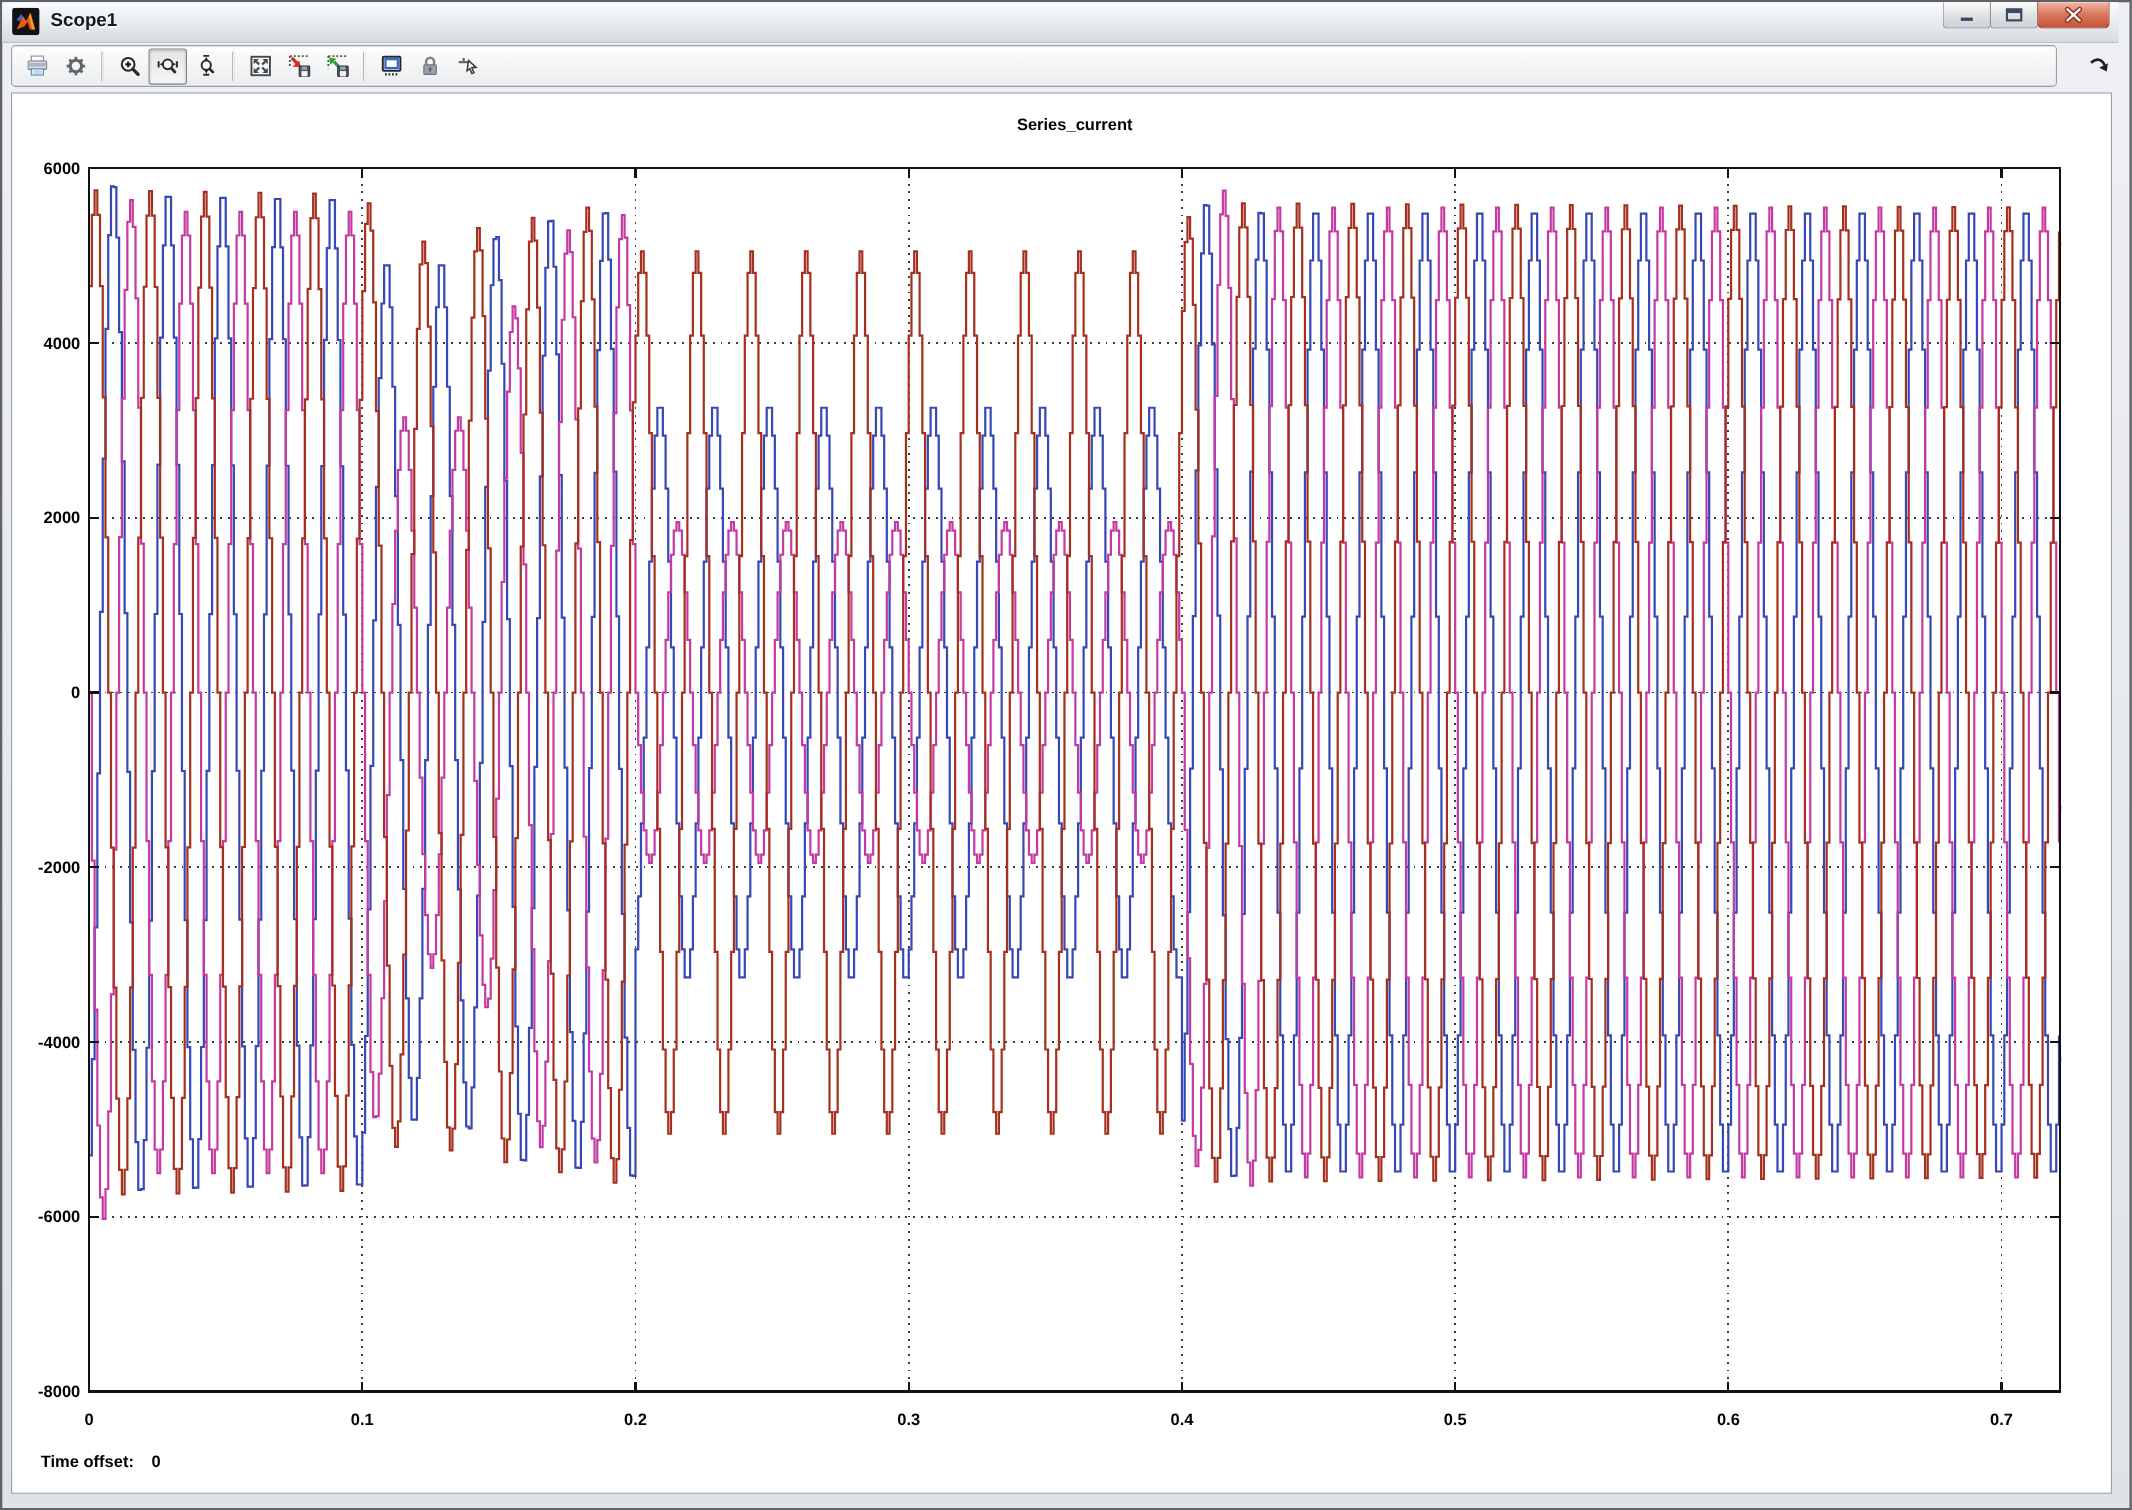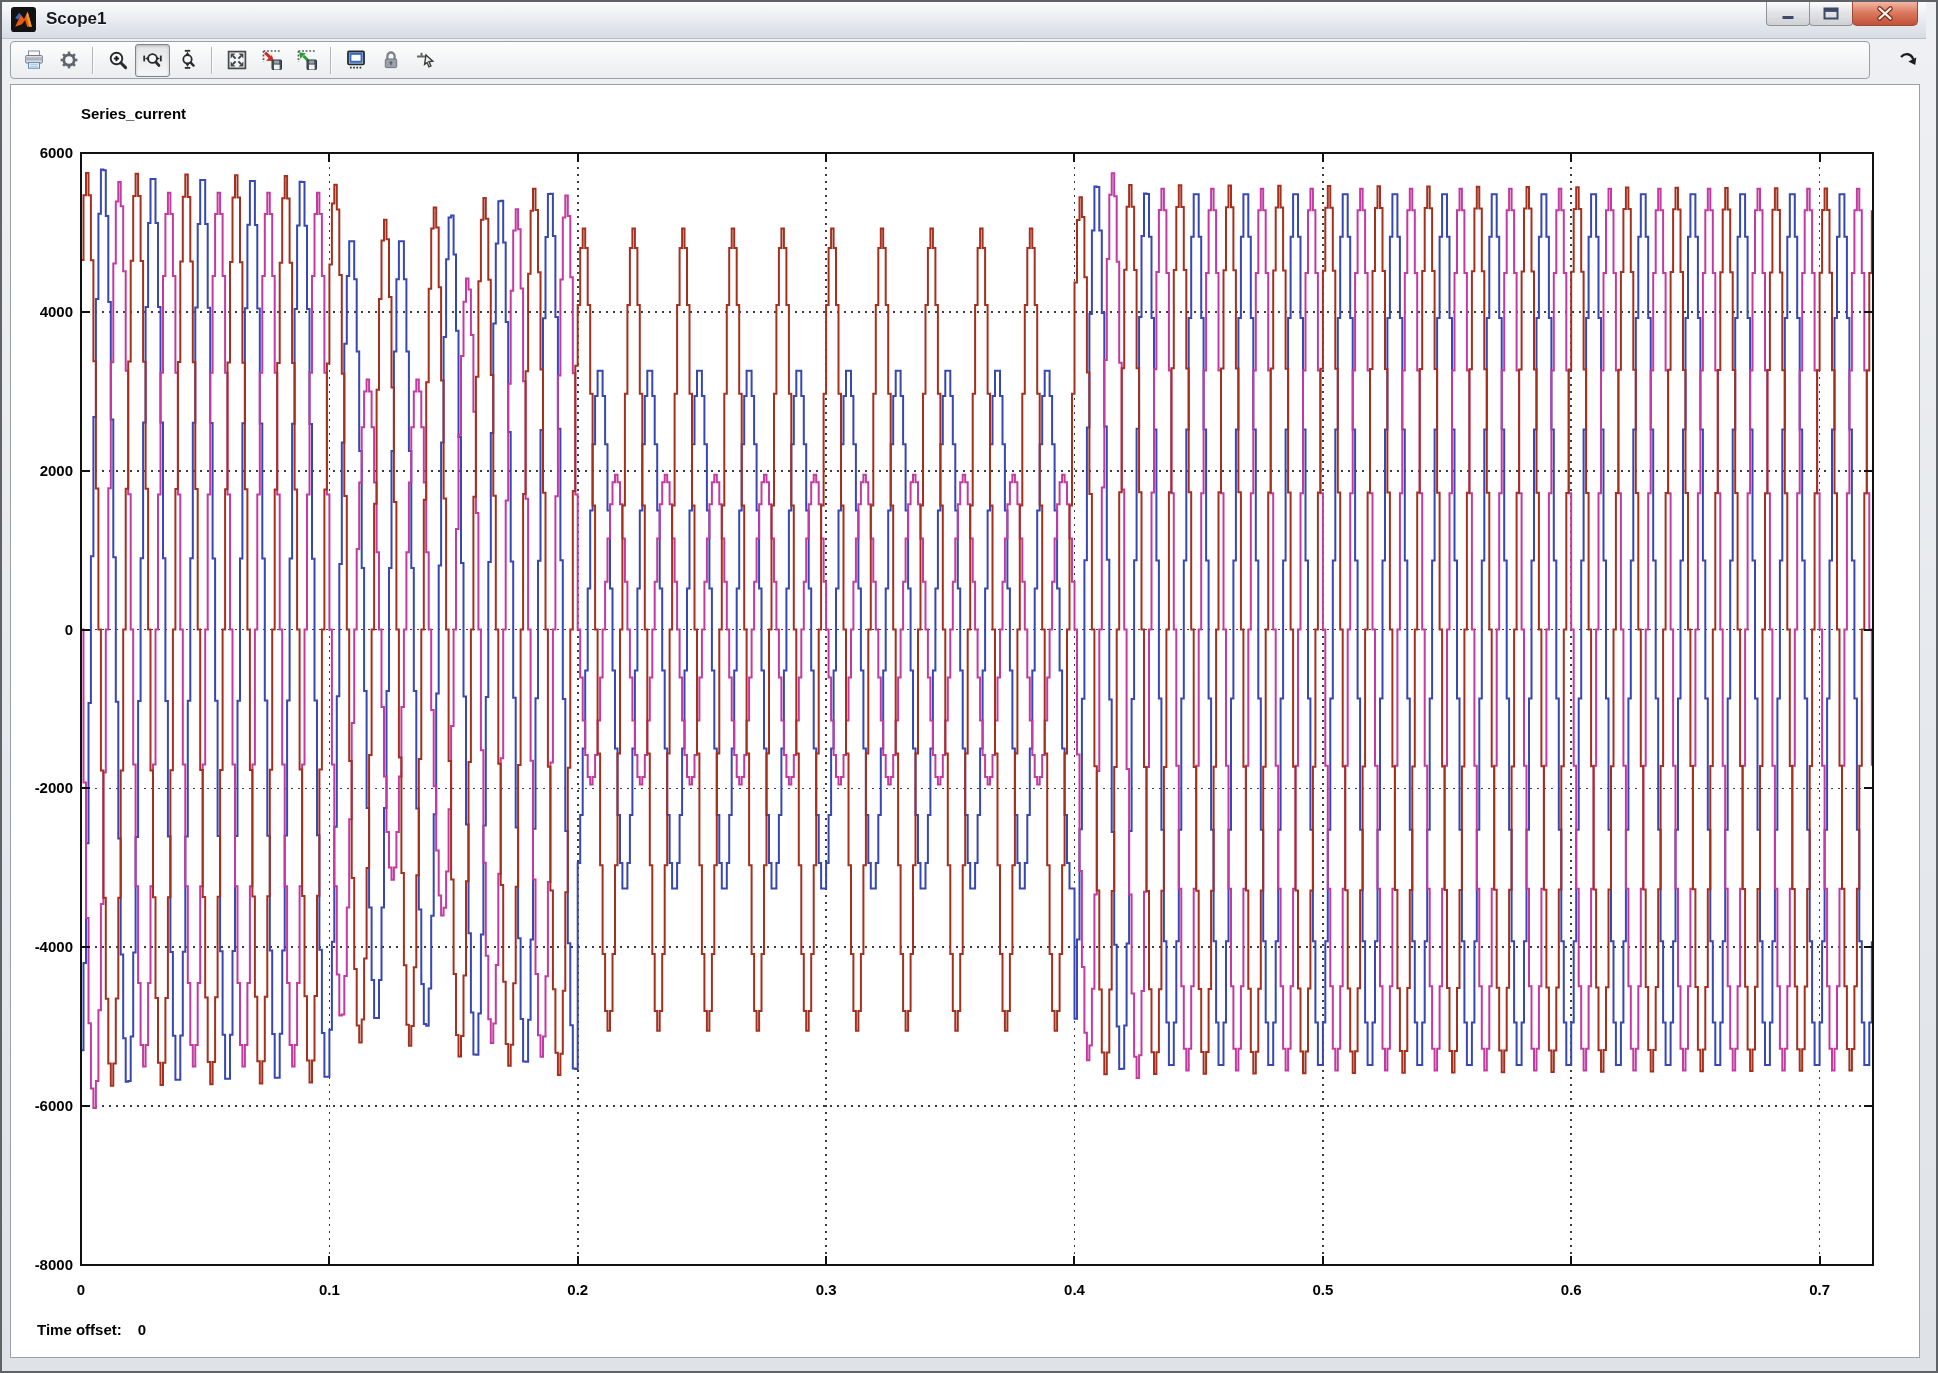--- a/index.html
+++ b/index.html
@@ -37,7 +37,7 @@
   .canvas{position:absolute;left:8px;top:82px;width:1908px;height:1272px;
     box-sizing:content-box;background:#fff;border:1px solid #9aa0a6;}
   .plot-svg{position:absolute;left:0;top:0;}
-  .plot-title{position:absolute;left:70px;top:20px;width:1792px;text-align:left;
+  .plot-title{position:absolute;left:70px;top:20px;width:1792px;text-align:center;
     font-size:15px;font-weight:700;color:#000;}
   .time-offset{position:absolute;left:5px;top:1236px;font-size:15px;font-weight:700;
     color:#000;margin-left:21px;}

